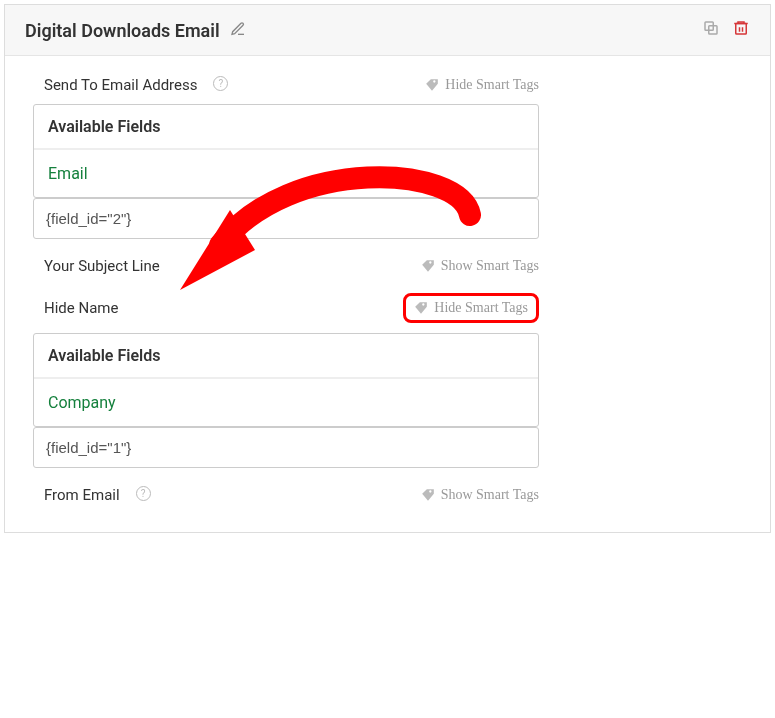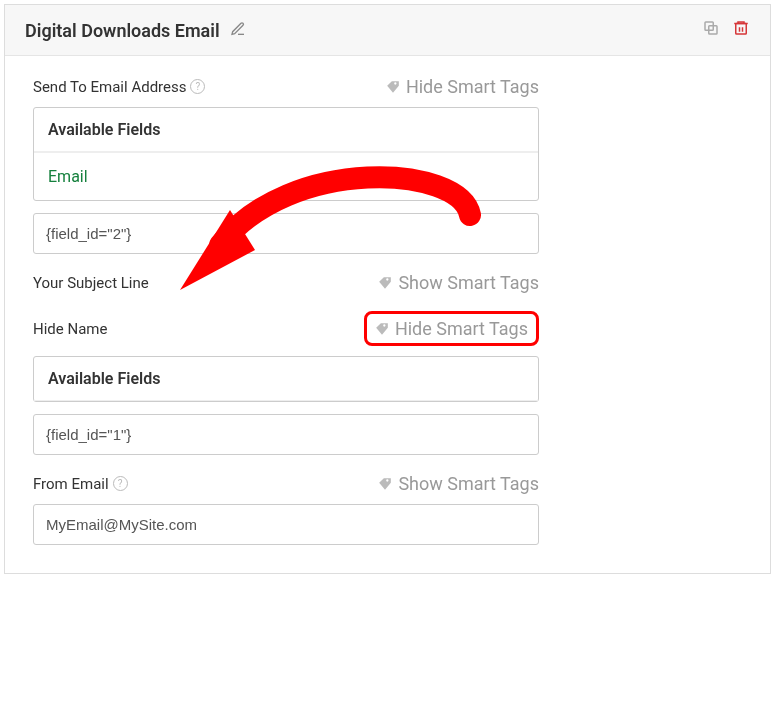--- a/index.html
+++ b/index.html
@@ -52,8 +52,8 @@
     font-size: 15px;
     color: #333;
     display: flex;
-    align-items: center;
-    gap: 4px;
+    gap: 16px;
+    margin-left: 11px;
   }
   .smart-tags-toggle {
     font-size: 18px;

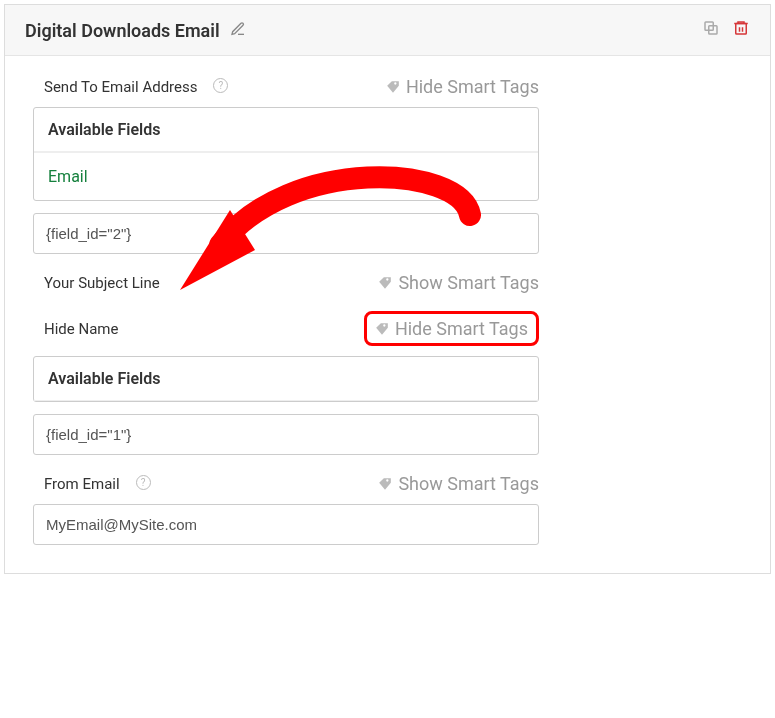--- a/index.html
+++ b/index.html
@@ -56,12 +56,13 @@
     margin-left: 11px;
   }
   .smart-tags-toggle {
-    font-size: 18px;
+    font-size: 14px;
     color: #999;
     display: flex;
     align-items: center;
     gap: 6px;
     cursor: pointer;
+    font-family: Liberation Serif, serif;
   }
   .smart-tags-toggle.highlighted {
     border: 3px solid #f00;

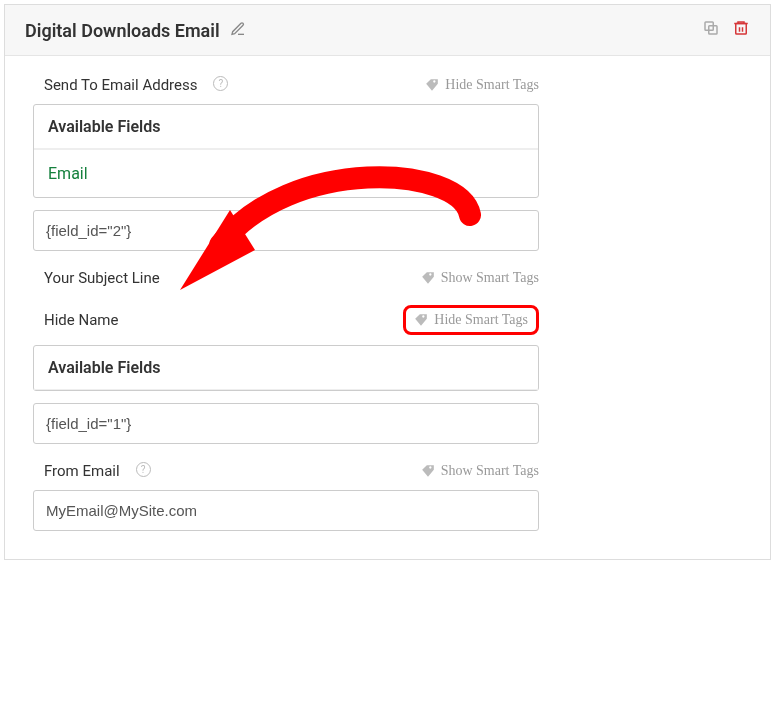--- a/index.html
+++ b/index.html
@@ -73,7 +73,7 @@
     border: 1px solid #ccc;
     border-radius: 3px;
     max-width: 506px;
-    margin-bottom: 12px;
+    margin-bottom: 0;
     background: #fff;
   }
   .available-title {

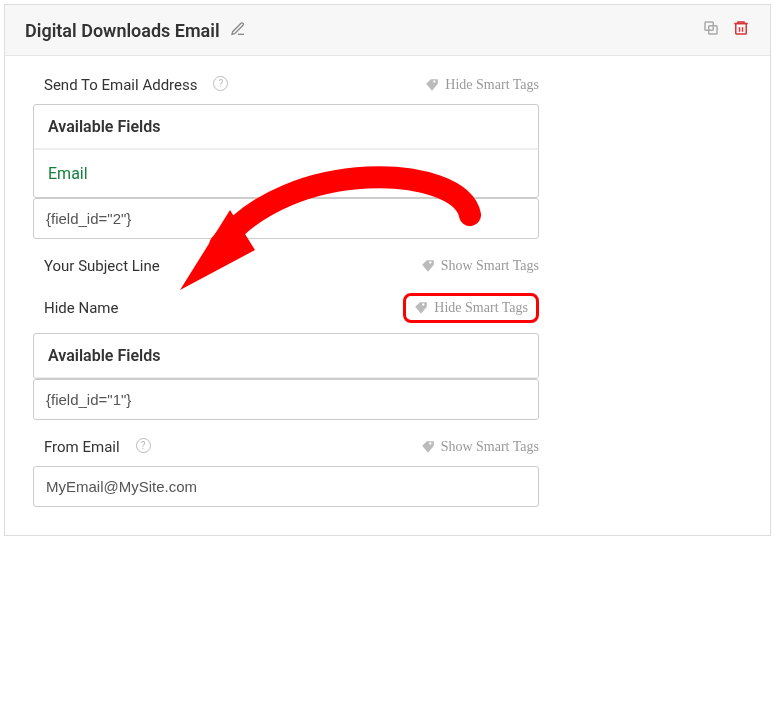--- a/index.html
+++ b/index.html
@@ -199,6 +199,7 @@
       </div>
       <div class="available-box">
         <div class="available-title">Available Fields</div>
+        <div class="available-item">Company</div>
       </div>
       <input type="text" class="text-input" value="{field_id=&quot;1&quot;}" style="">
     </div>

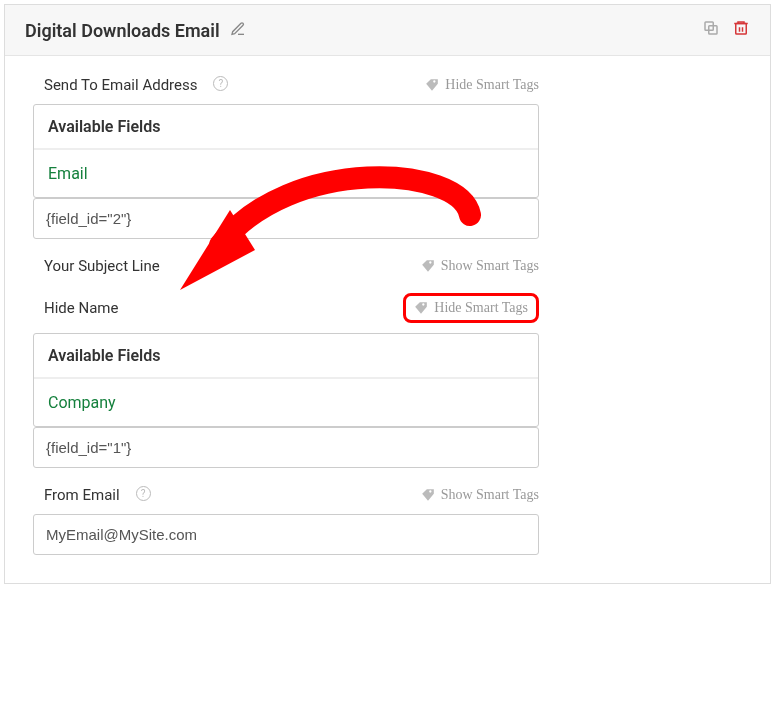--- a/index.html
+++ b/index.html
@@ -217,7 +217,6 @@
           <span>Show Smart Tags</span>
         </div>
       </div>
-      <input type="text" class="text-input" value="MyEmail@MySite.com" style="">
     </div>
 
   </div>

